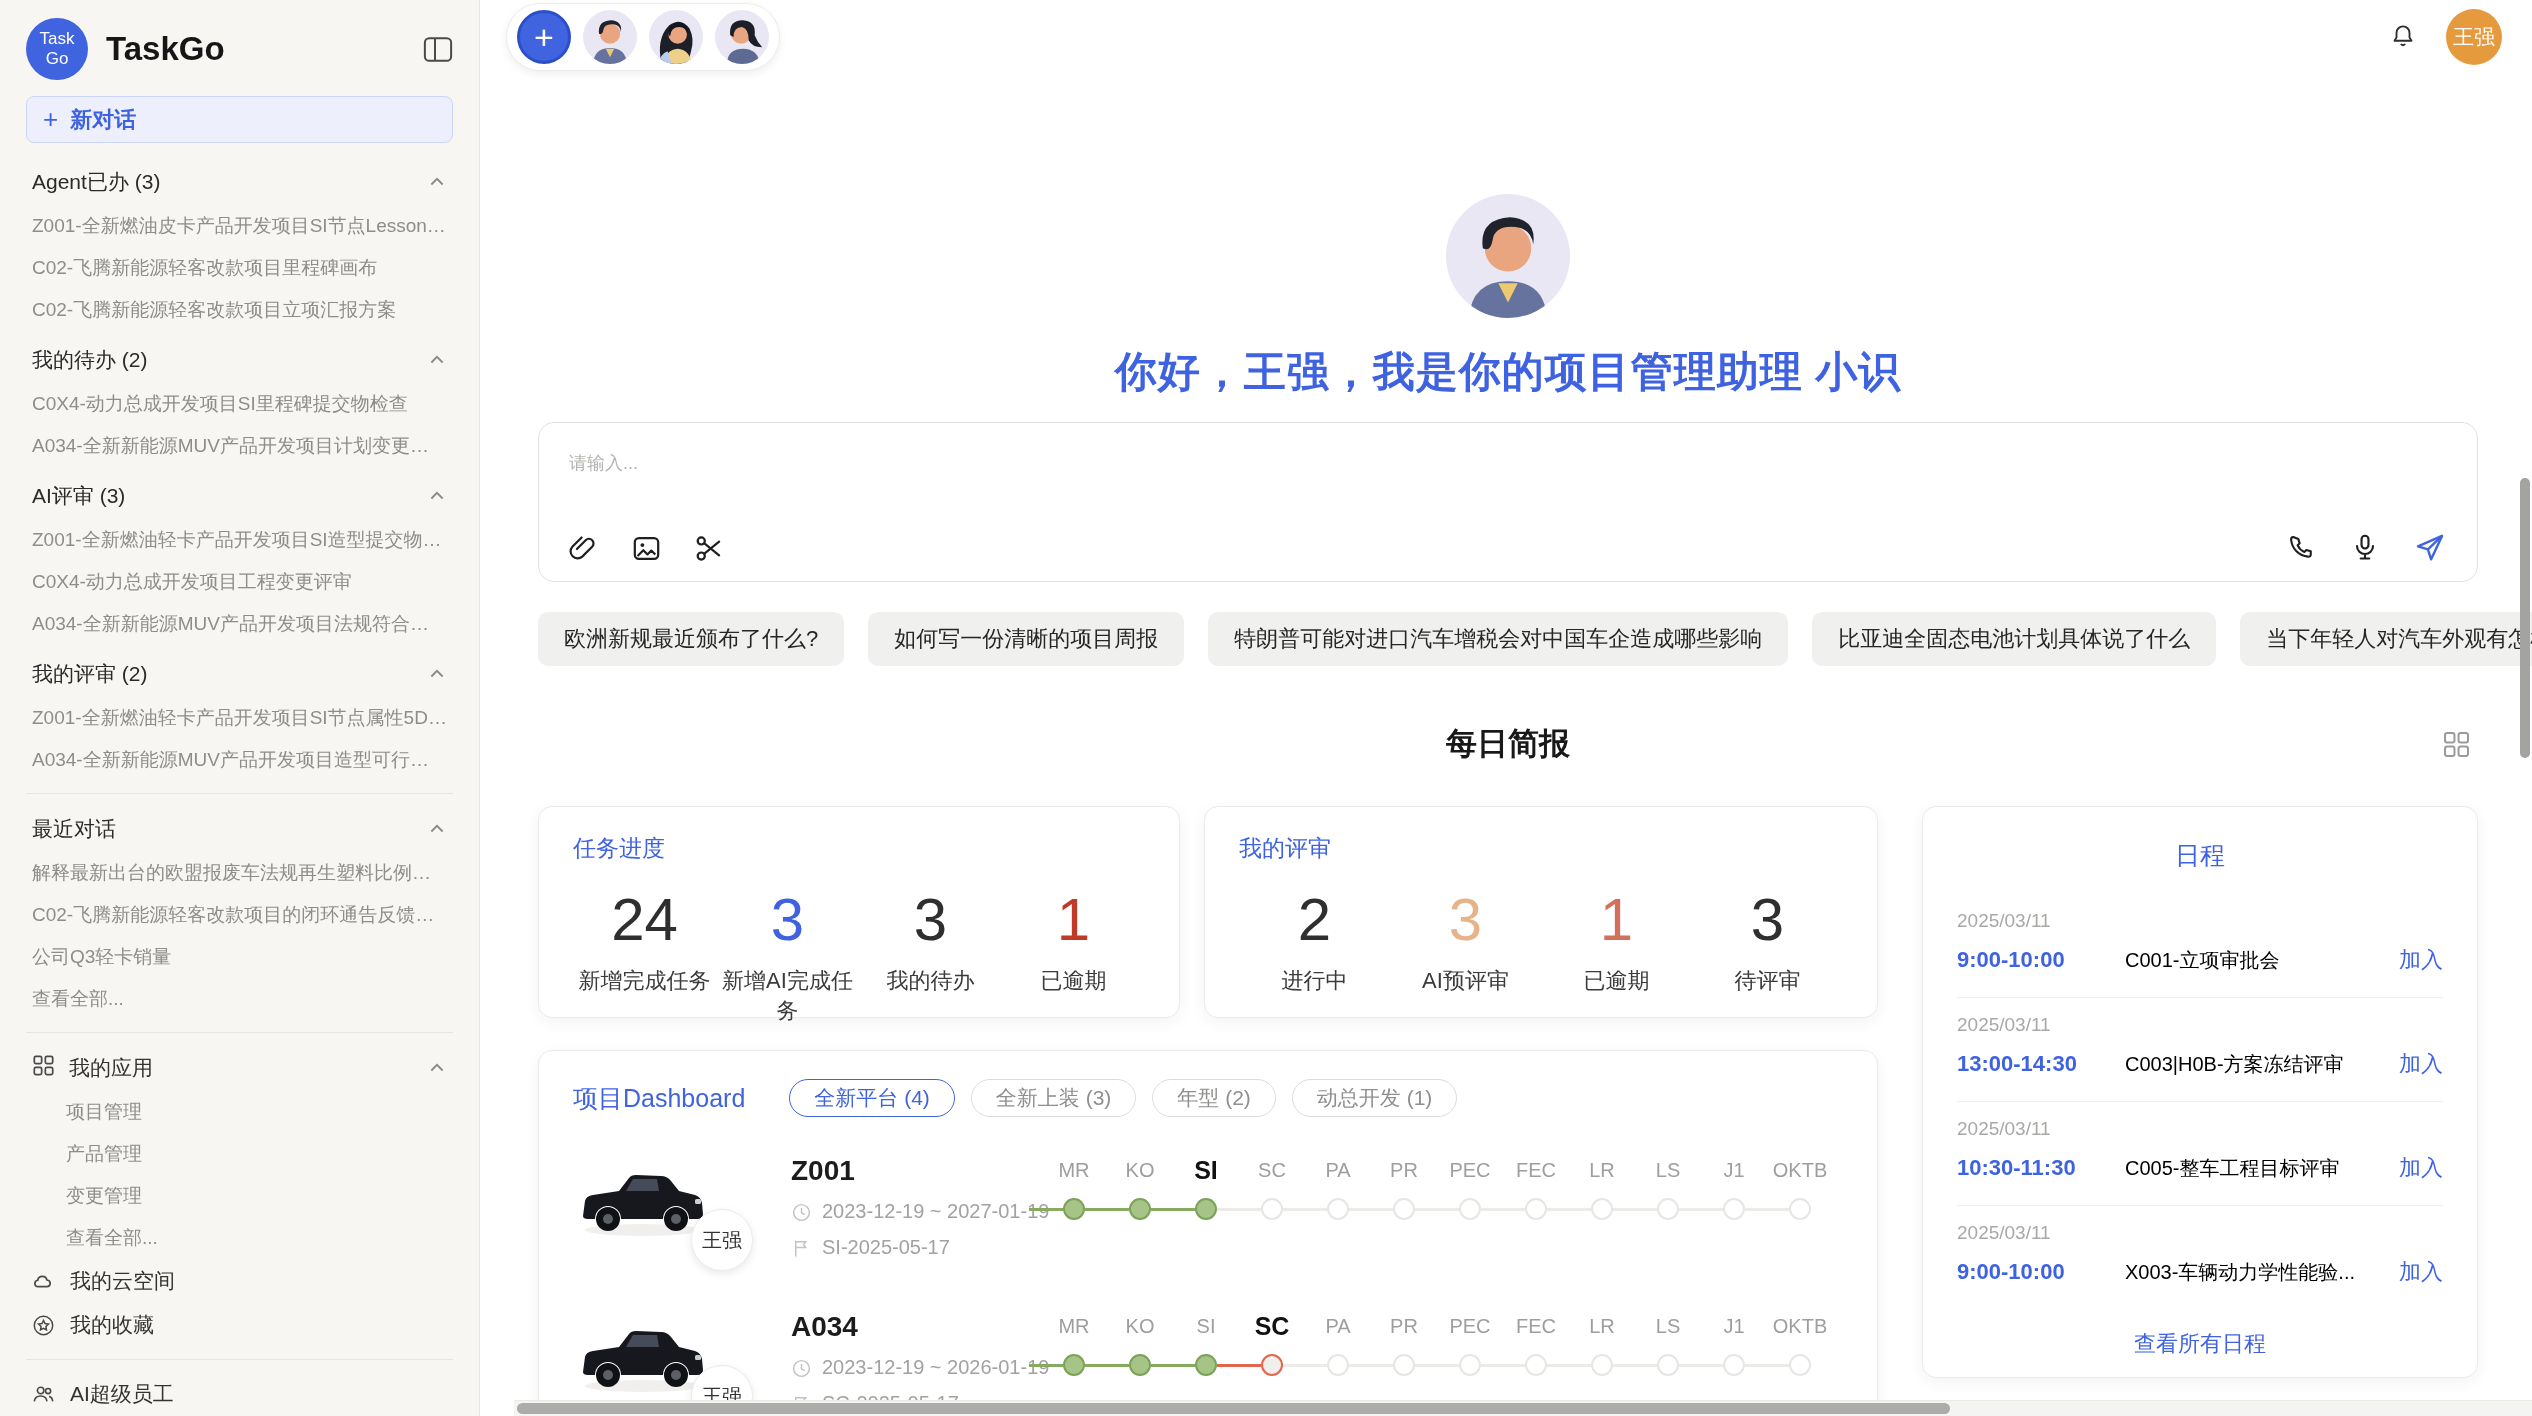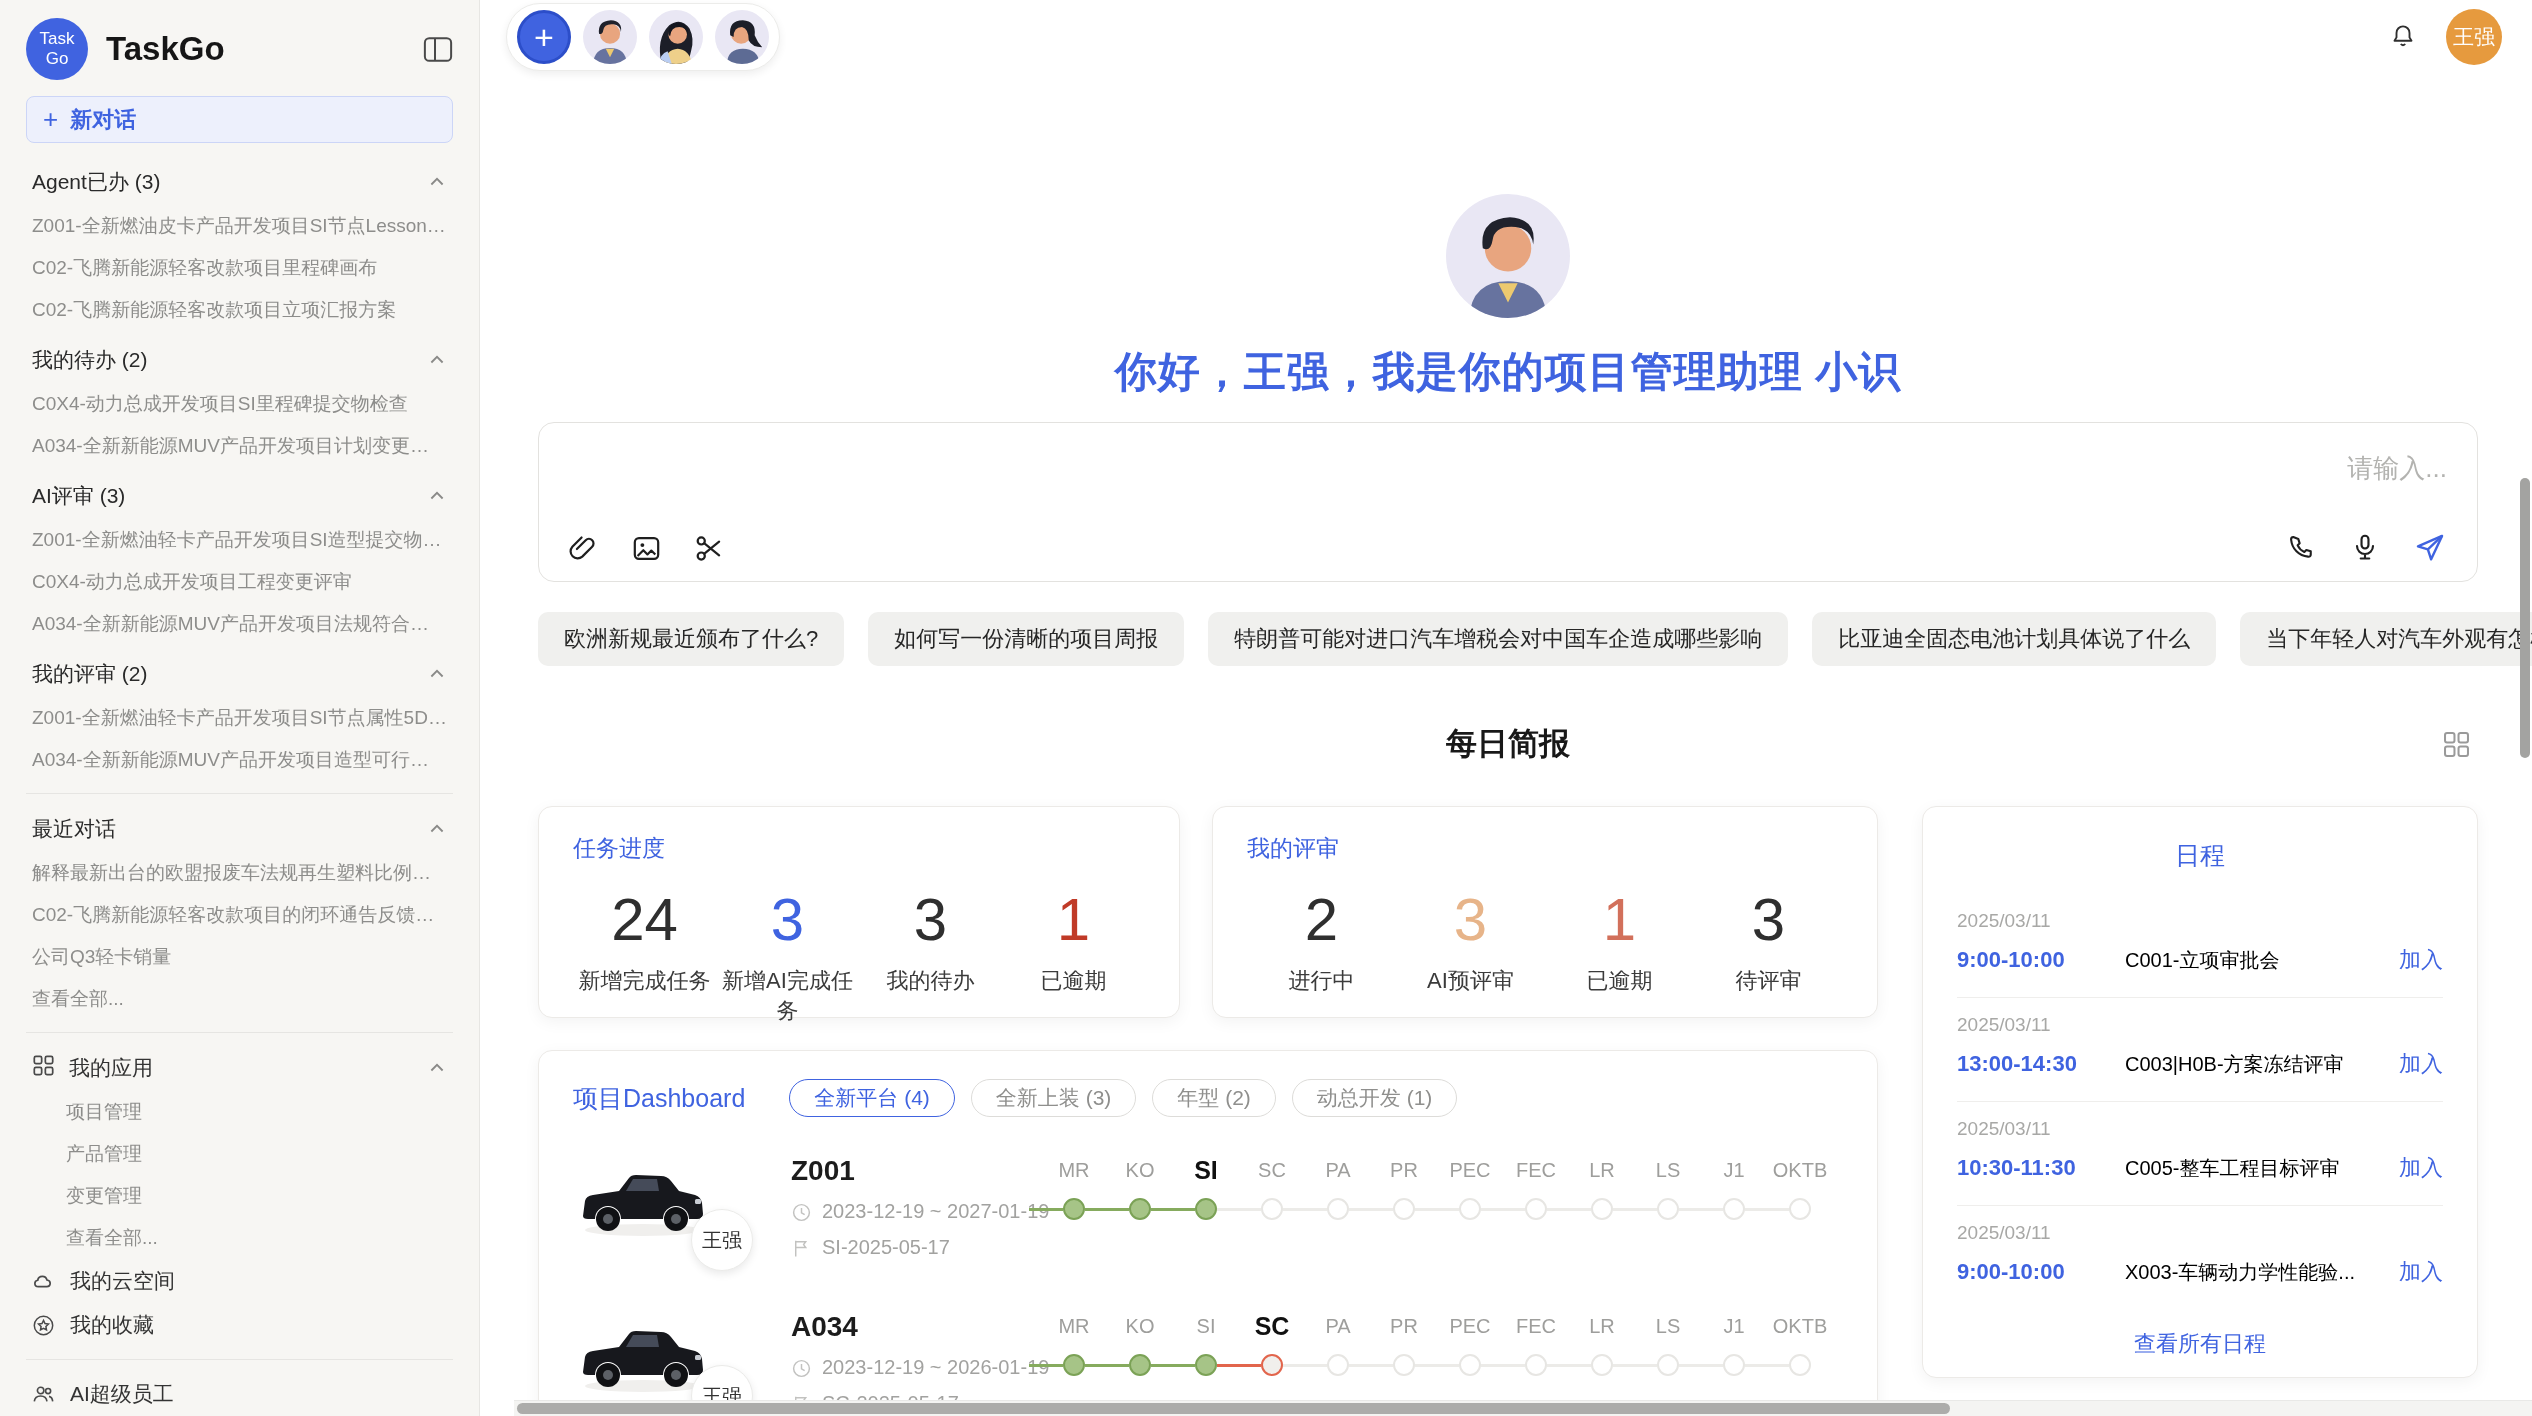--- a/index.html
+++ b/index.html
@@ -57,7 +57,7 @@
 
   .input-card { margin-top:22px; height:160px; border:1px solid #e3e2df; border-radius:16px;
                 position:relative; padding:28px 30px; cursor:text; }
-  .placeholder { font-size:26px; color:#b3b3b0;text-align:right; }
+  .placeholder { font-size:18px; color:#b3b3b0; }
   .in-icons-l { position:absolute; left:28px; bottom:16px; display:flex; gap:30px; color:#1f1f1f; }
   .in-icons-r { position:absolute; right:30px; bottom:16px; display:flex; gap:32px; align-items:center; color:#1f1f1f; }
   .in-icons-l svg,.in-icons-r svg { display:block; cursor:pointer; }

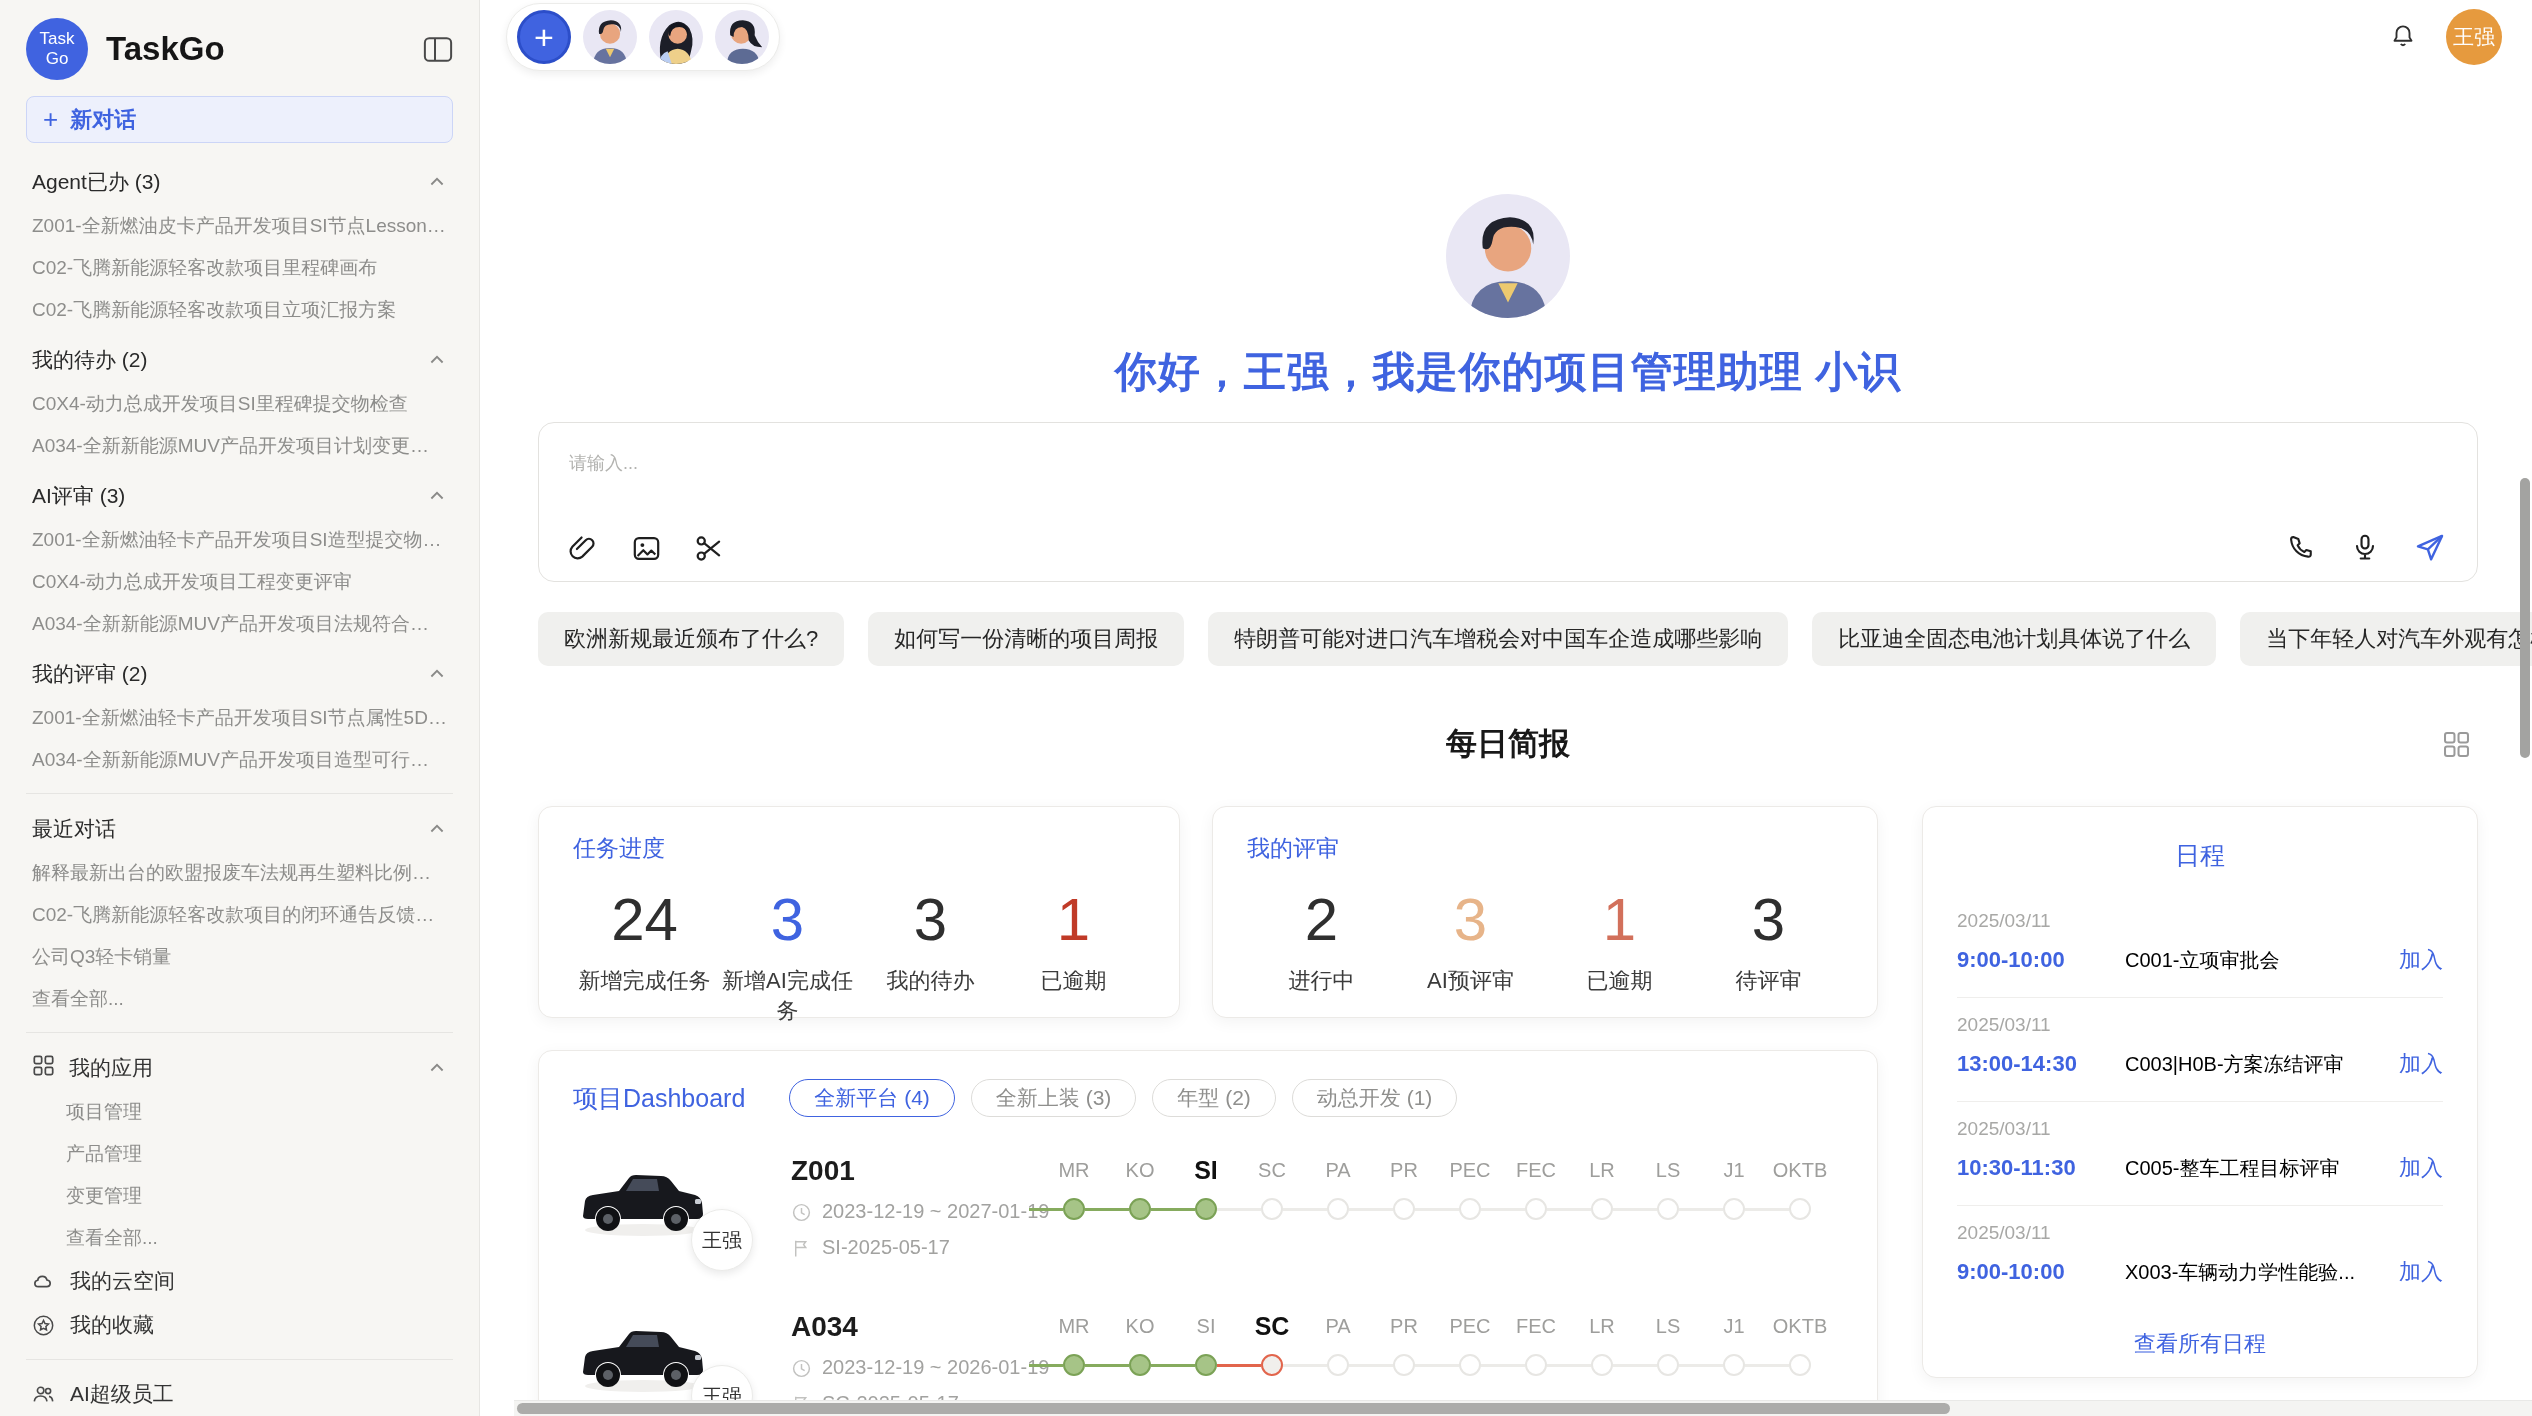--- a/index.html
+++ b/index.html
@@ -77,7 +77,7 @@
 
   .card { background:#fff; border:1px solid #eceae7; border-radius:14px;
           box-shadow:0 4px 16px rgba(0,0,0,.05); }
-  .stats-row { display:flex; gap:32px; }
+  .stats-row { display:flex; gap:24px; }
   .stat-card { padding:26px 34px; height:212px; }
   .stat-card.c0 { width:642px; flex:none; }
   .stat-card.c1 { flex:1; }

